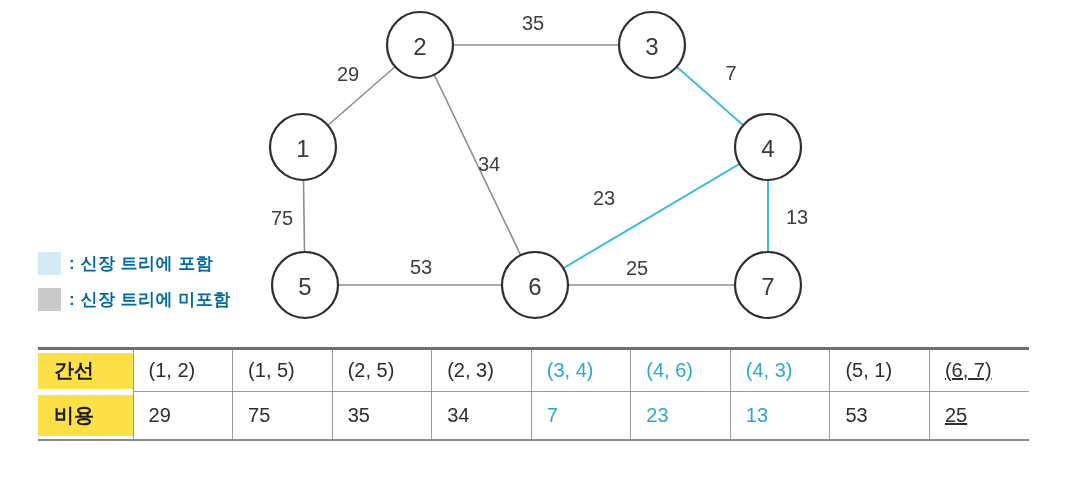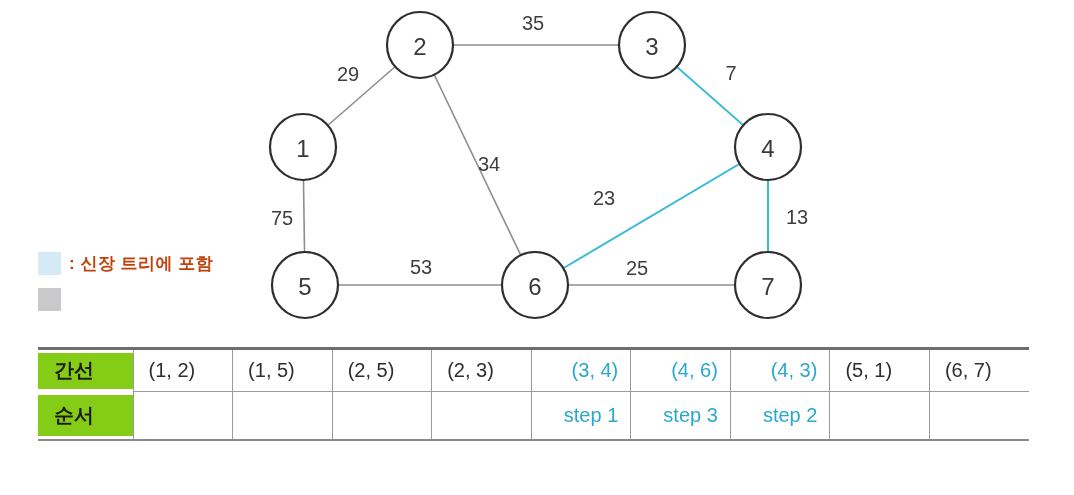--- a/index.html
+++ b/index.html
@@ -34,7 +34,7 @@
   .swatch { width: 23px; height: 23px; display: inline-block; }
   .swatch.included { background: #d4eaf7; }
   .swatch.excluded { background: #c9c9cb; }
-  .legend-label { margin-left: 8px; font-size: 17px; color: #c2410c; font-weight: bold; letter-spacing: 0.5px; }
+  .legend-label { margin-left: 8px; font-size: 17px; color: #0369a1; font-weight: bold; letter-spacing: 0.5px; }
 
   
   table.mst {

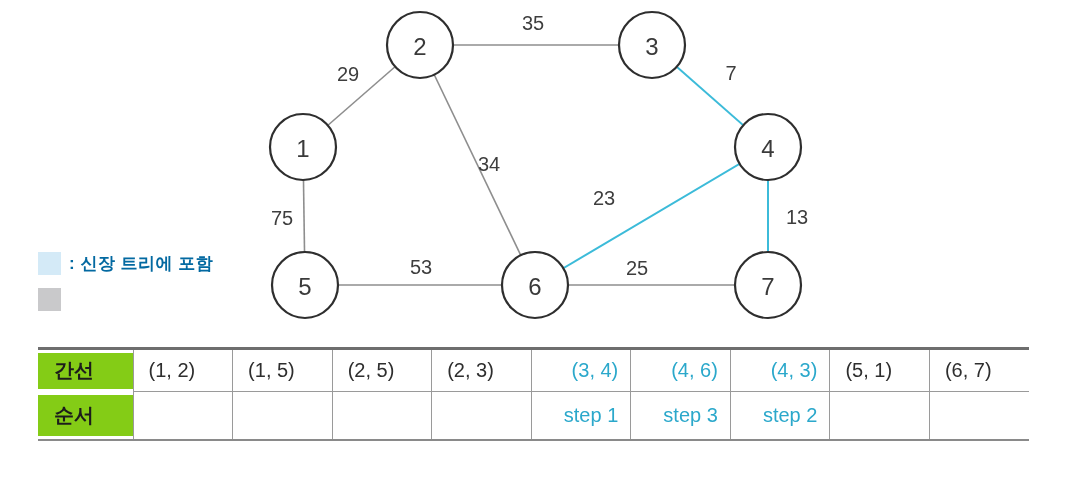--- a/index.html
+++ b/index.html
@@ -134,6 +134,7 @@
     </div>
     <div class="legend-item">
       <span class="swatch excluded"></span>
+      <span class="legend-label">: 신장 트리에 미포함</span>
     </div>
   </div>
 

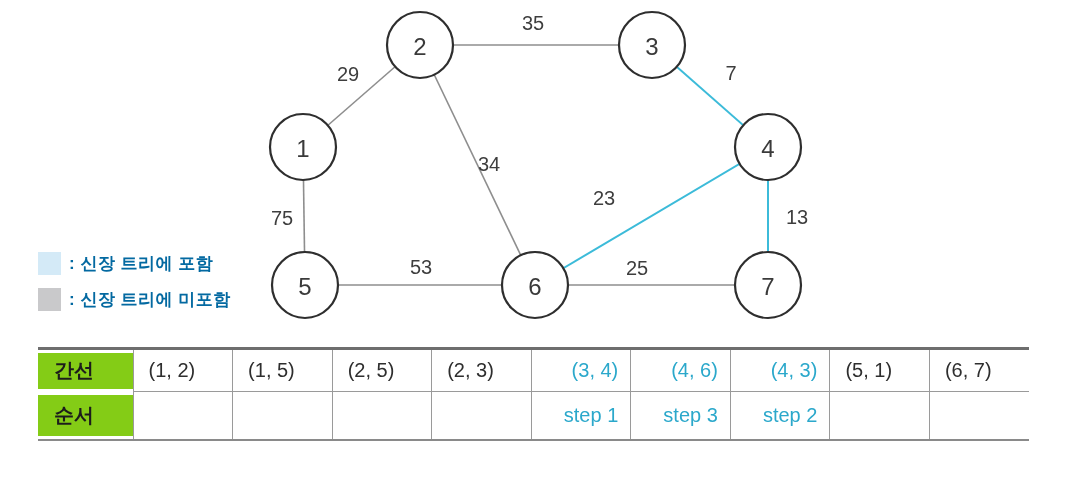--- a/index.html
+++ b/index.html
@@ -59,7 +59,7 @@
   table.mst th {
     border: none;
     padding: 3px 0;
-    background-color: #84cc16;
+    background-color: #fde047;
     background-clip: content-box;
     vertical-align: middle;
     text-align: left;

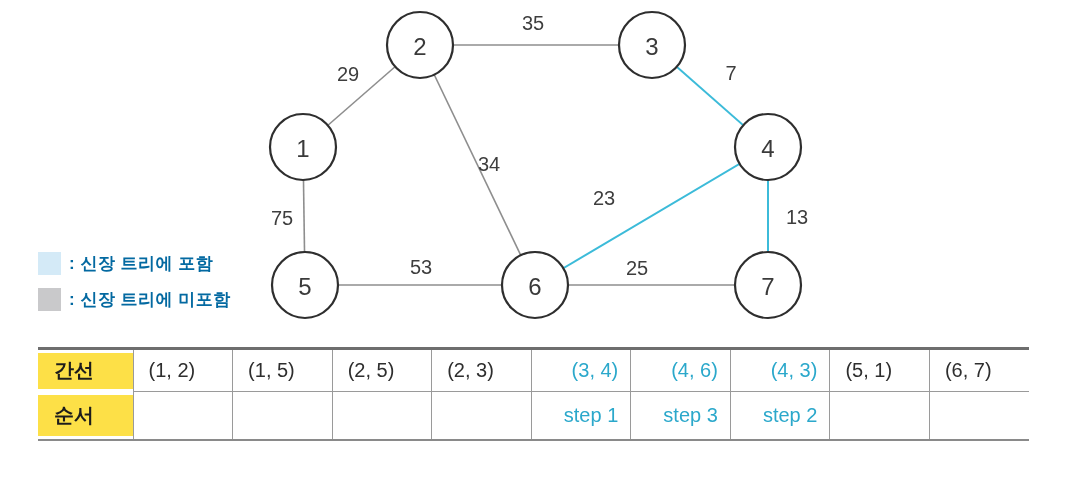--- a/index.html
+++ b/index.html
@@ -50,7 +50,7 @@
   table.mst tr.r3 { height: 48px; }
   table.mst td {
     border: 1.6px solid #9a9a9a;
-    padding: 0 12px 0 15px;
+    padding: 0 0 0 15px;
     font-size: 20px; color: #2e2e2e;
     text-align: left; vertical-align: middle;
     white-space: nowrap; overflow: hidden;

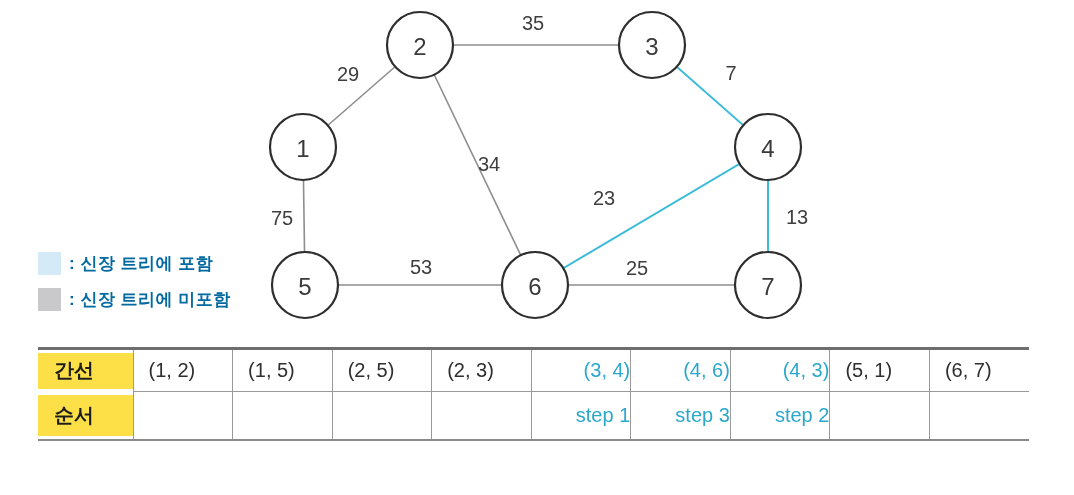--- a/index.html
+++ b/index.html
@@ -68,7 +68,7 @@
     display: block; padding-left: 16px;
     font-size: 20px; font-weight: bold; color: #1c1c1c;
   }
-  table.mst td.hl { color: #2ba8cb; text-align: right; }
+  table.mst td.hl { color: #2ba8cb; }
 </style>
 </head>
 <body>

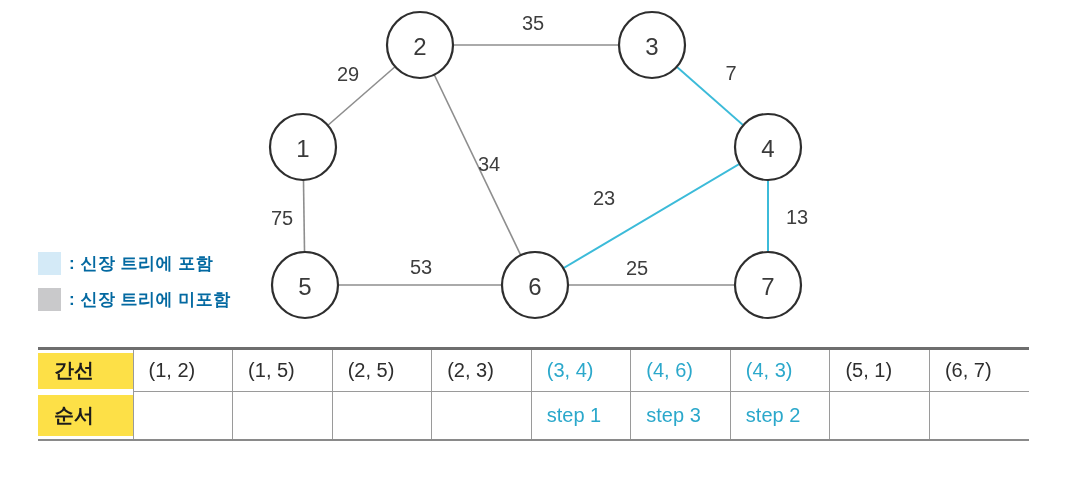--- a/index.html
+++ b/index.html
@@ -55,7 +55,7 @@
     text-align: left; vertical-align: middle;
     white-space: nowrap; overflow: hidden;
   }
-  table.mst td:last-child { border-right: none; }
+  table.mst td:last-child { border-right: none; text-decoration: underline; }
   table.mst th {
     border: none;
     padding: 3px 0;

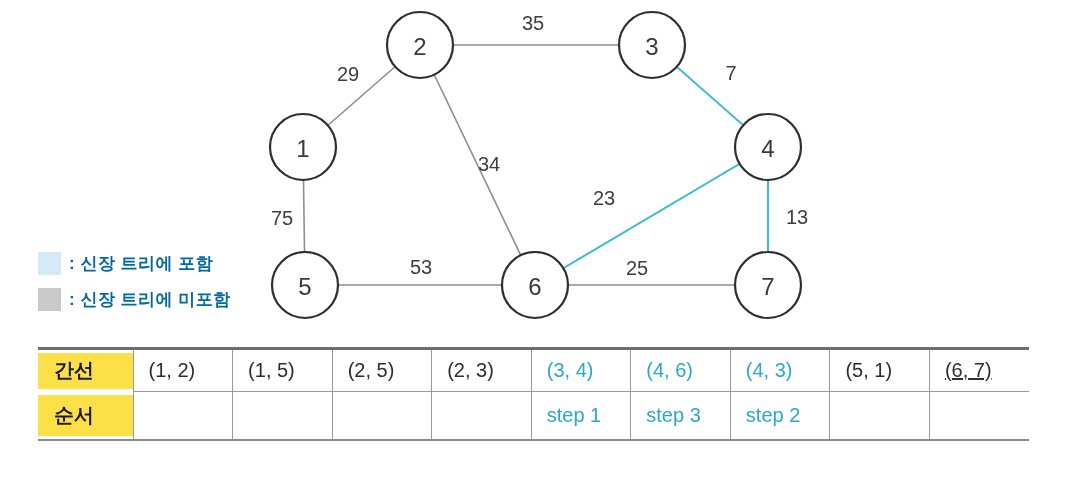--- a/index.html
+++ b/index.html
@@ -166,6 +166,20 @@
       <td>(5, 1)</td>
       <td>(6, 7)</td>
     </tr>
+    <tr class="r2">
+      <th>
+            <span class="hdr-text">비용</span>
+          </th>
+      <td>29</td>
+      <td>75</td>
+      <td>35</td>
+      <td>34</td>
+      <td class="hl">7</td>
+      <td class="hl">23</td>
+      <td class="hl">13</td>
+      <td>53</td>
+      <td>25</td>
+    </tr>
     <tr class="r3">
       <th>
             <span class="hdr-text">순서</span>

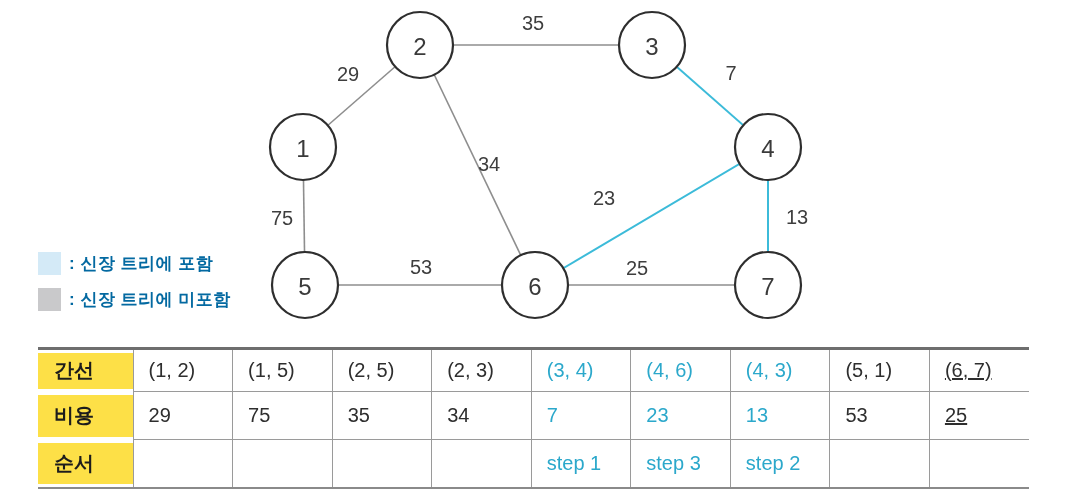--- a/index.html
+++ b/index.html
@@ -180,20 +180,6 @@
       <td>53</td>
       <td>25</td>
     </tr>
-    <tr class="r3">
-      <th>
-            <span class="hdr-text">순서</span>
-          </th>
-      <td></td>
-      <td></td>
-      <td></td>
-      <td></td>
-      <td class="hl">step 1</td>
-      <td class="hl">step 3</td>
-      <td class="hl">step 2</td>
-      <td></td>
-      <td></td>
-    </tr>
   </tbody>
     </table>
 

